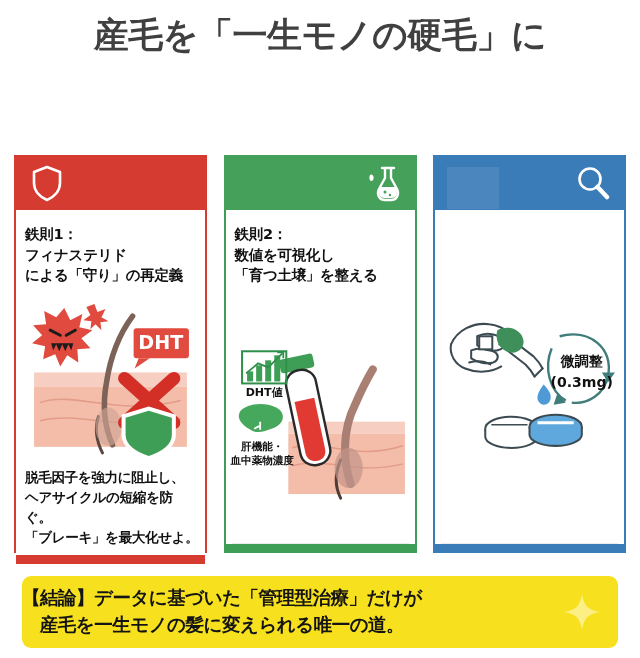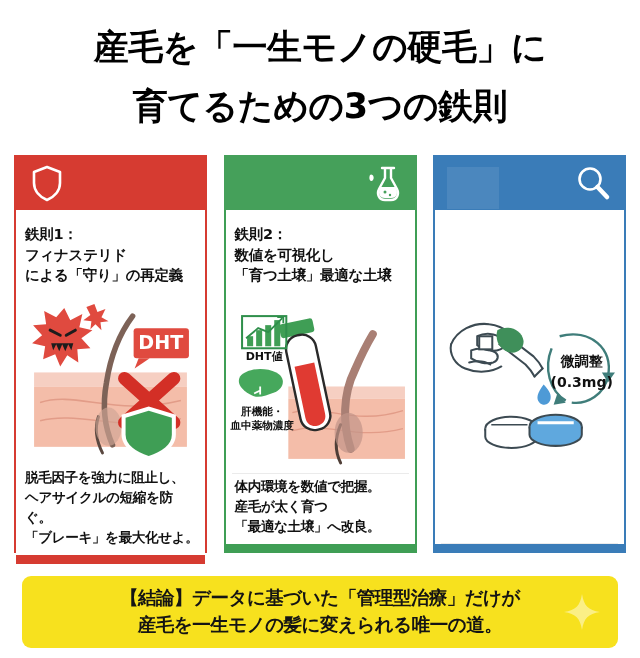--- a/index.html
+++ b/index.html
@@ -26,11 +26,10 @@
   .title-line {
     font-size: 35px;
     font-weight: bold;
-    color: #000000;
+    color: #404040;
     letter-spacing: -0.5px;
     line-height: 1.33;
     white-space: nowrap;
-    margin-top: 12px;
   }
 
   

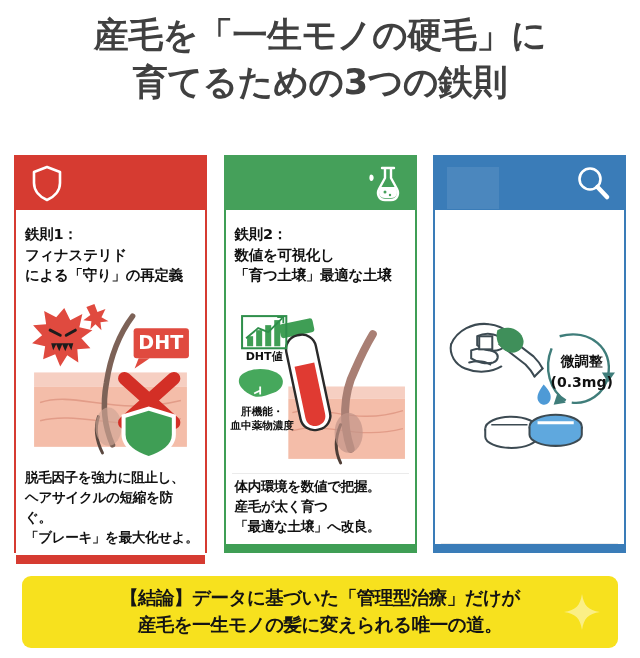--- a/index.html
+++ b/index.html
@@ -170,7 +170,6 @@
 
 <div class="title-block">
   <div class="title-line">産毛を「一生モノの硬毛」に</div>
-  <div class="title-line">育てるための3つの鉄則</div>
 </div>
 
 <div class="cards">

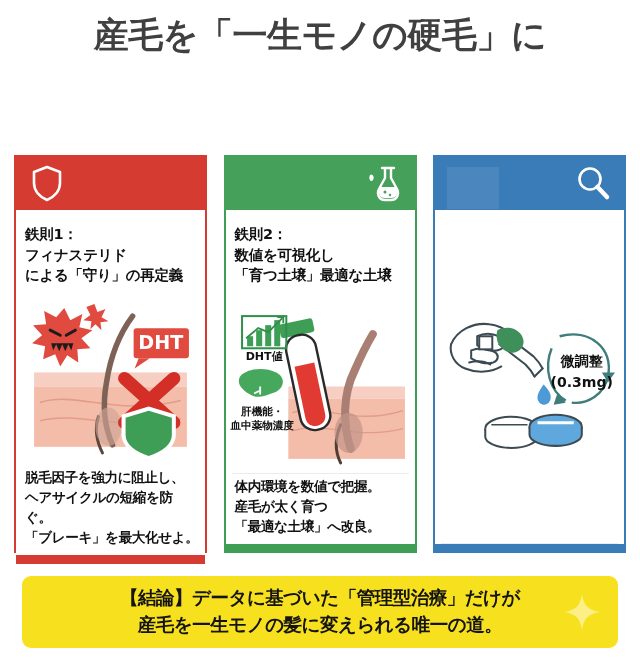--- a/index.html
+++ b/index.html
@@ -249,7 +249,7 @@
 
     <div class="card-heading">鉄則2：
 数値を可視化し
-「育つ土壌」最適な土壌</div>
+「育つ土壌」を整える</div>
 
     <div class="card-illus">
       <svg viewBox="0 0 180 170" aria-hidden="true">

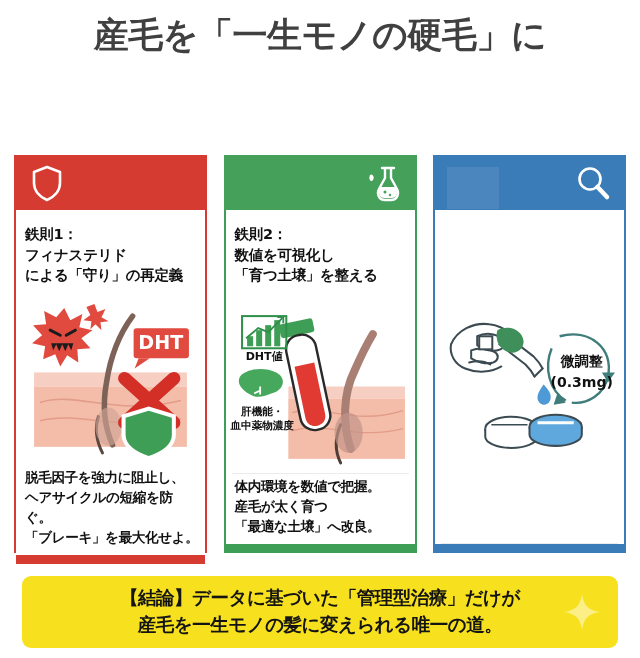--- a/index.html
+++ b/index.html
@@ -290,9 +290,6 @@
     </div>
 
     <div class="card-inner-rule"></div>
-    <div class="card-caption">体内環境を数値で把握。
-産毛が太く育つ
-「最適な土壌」へ改良。</div>
     <div class="card-footbar"></div>
   </div>
 

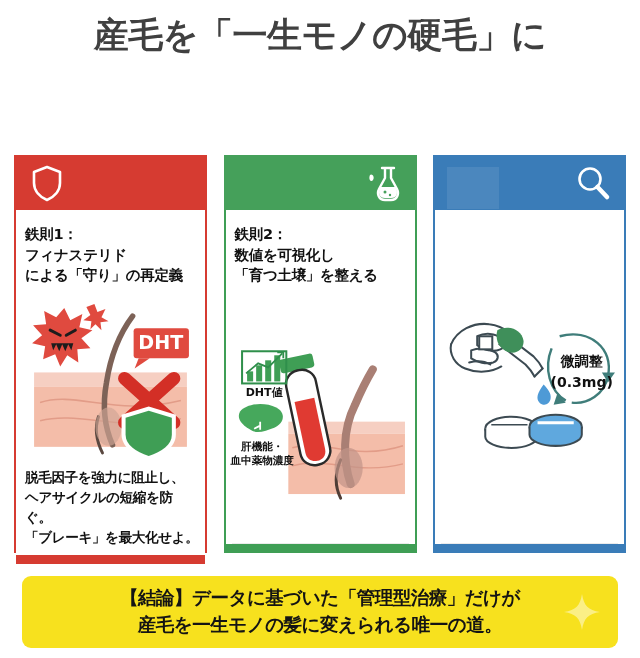--- a/index.html
+++ b/index.html
@@ -143,7 +143,7 @@
     border-radius: 9px;
     display: flex;
     align-items: center;
-    justify-content: center;
+    justify-content: flex-start;
     overflow: hidden;
   }
   .footer-text {

